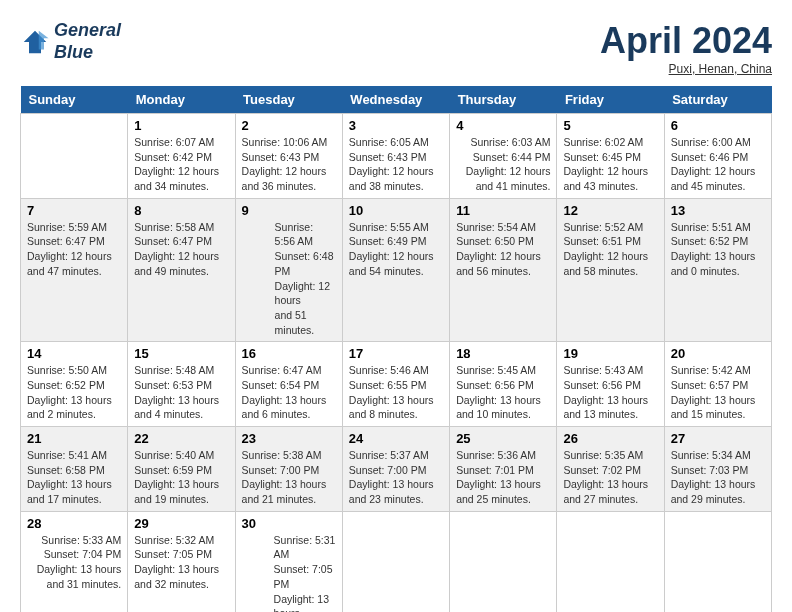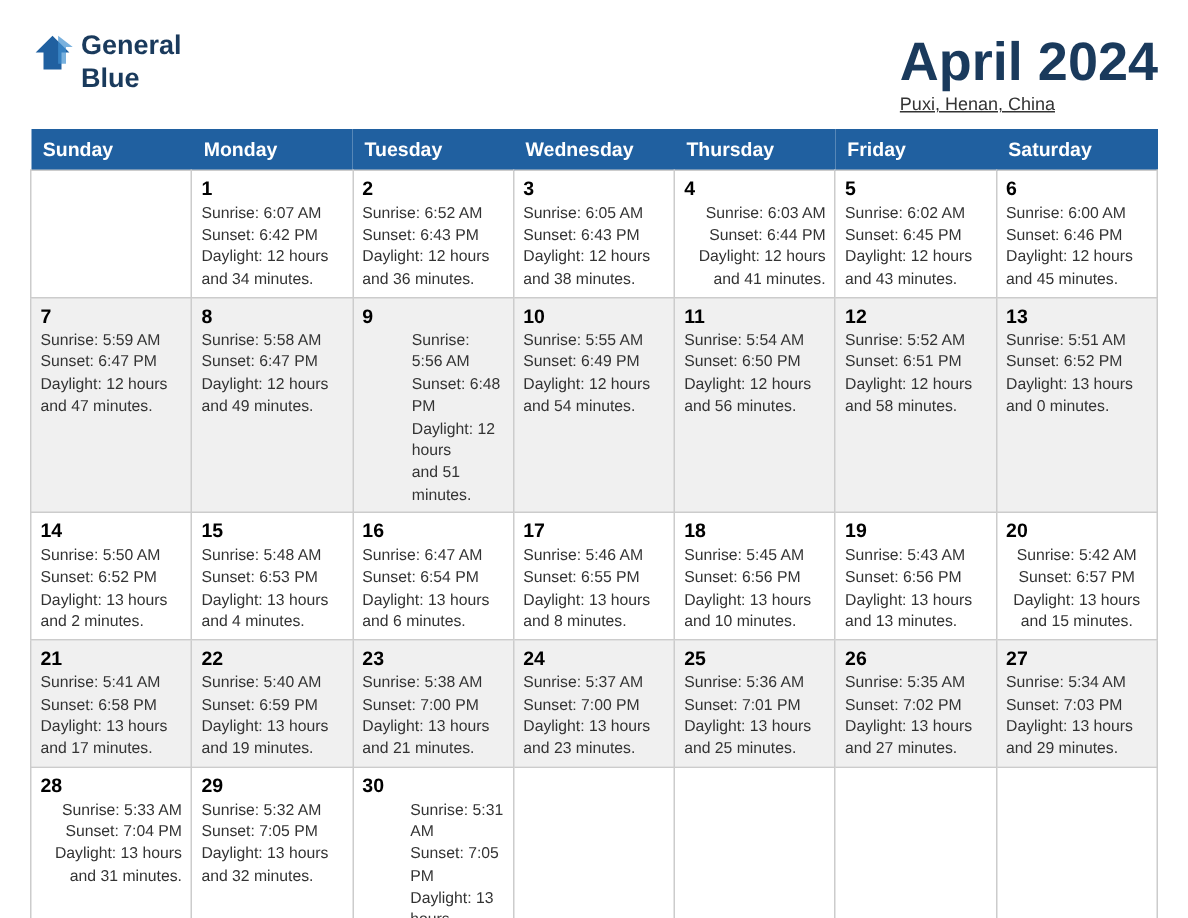--- a/index.html
+++ b/index.html
@@ -18,8 +18,9 @@
     }
     .logo {
       display: flex;
-      align-items: flex-start;
+      align-items: center;
       gap: 4px;
+      font-style: italic;
     }
     .logo-text {
       font-size: 18px;

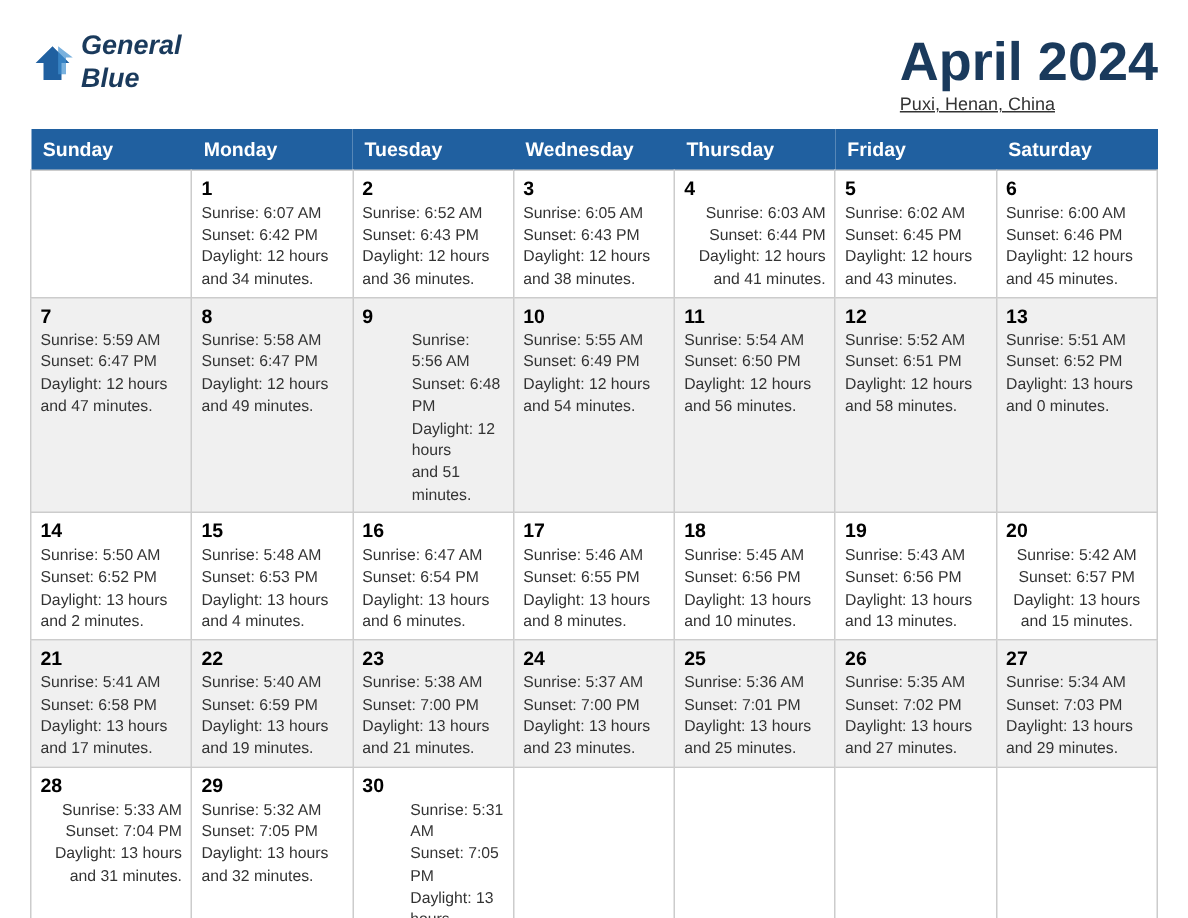--- a/index.html
+++ b/index.html
@@ -36,6 +36,7 @@
       height: 30px;
     }
     .title-area {
+      text-align: right;
     }
     .month-title {
       font-size: 36px;

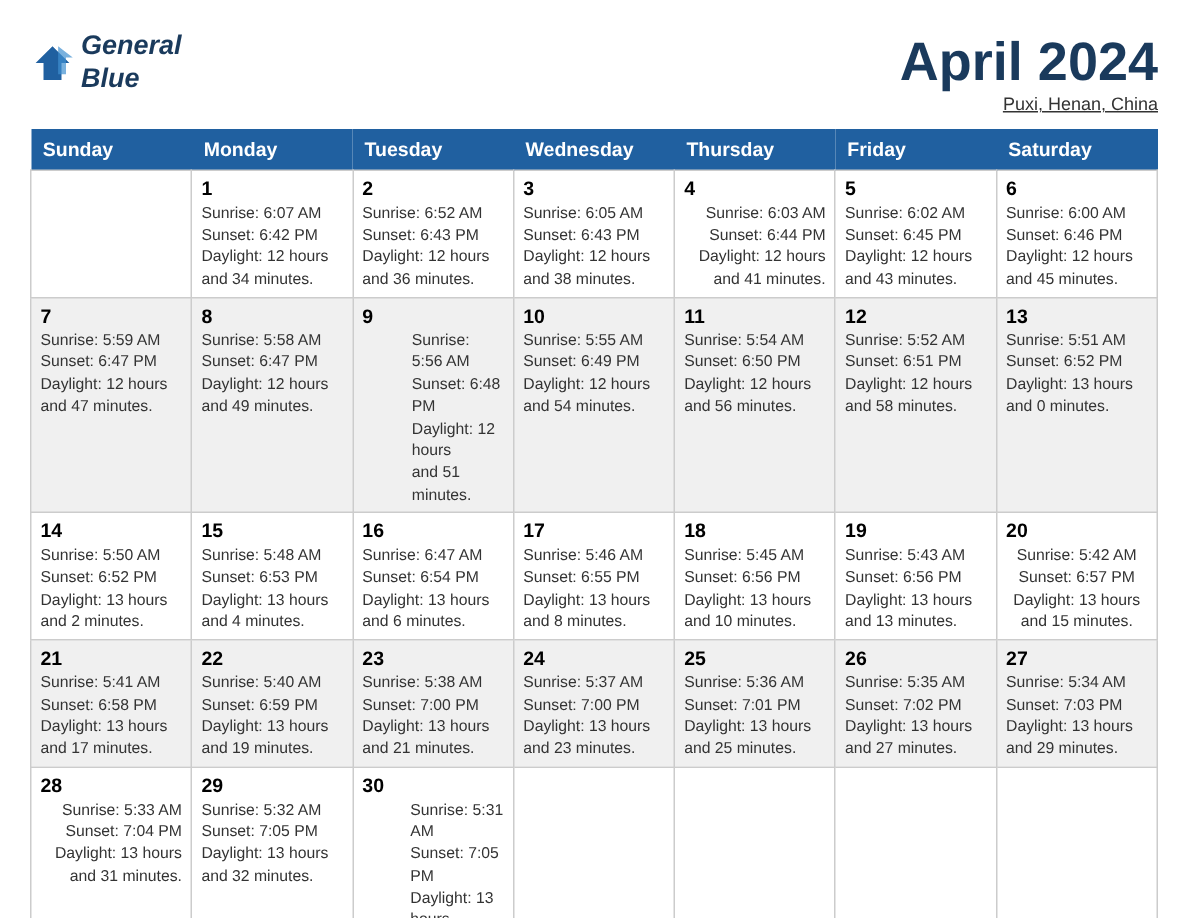--- a/index.html
+++ b/index.html
@@ -137,7 +137,7 @@
         </td>
         <td>
           <span class="day-number">2</span>
-          <div class="cell-content" style="white-space: pre-line;">Sunrise: 6:52 AM
+          <div class="cell-content" style="white-space: pre-line;">Sunrise: 10:06 AM
 Sunset: 6:43 PM
 Daylight: 12 hours
 and 36 minutes.</div>

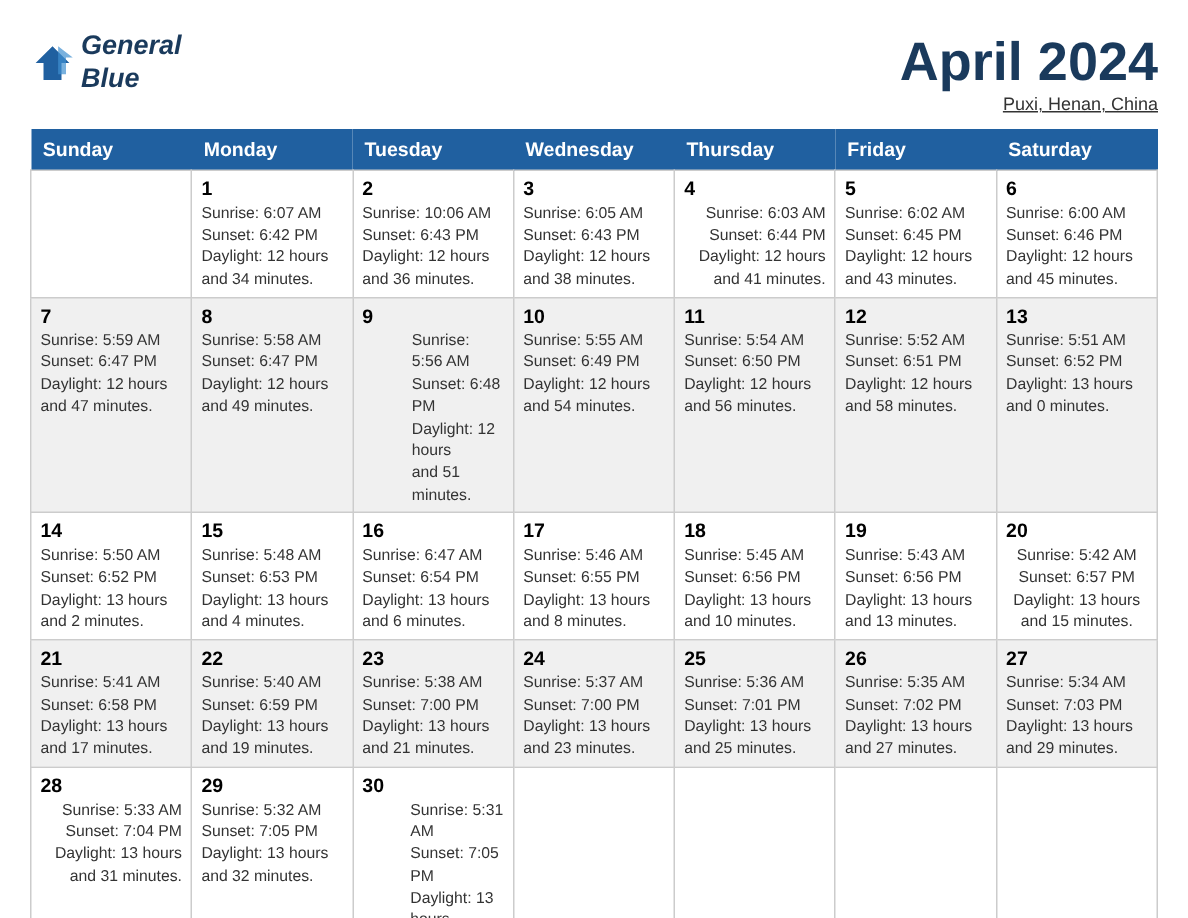--- a/index.html
+++ b/index.html
@@ -267,7 +267,7 @@
         </td>
         <td>
           <span class="day-number">20</span>
-          <div class="cell-content" style="white-space: pre-line; text-align: center;">Sunrise: 5:42 AM
+          <div class="cell-content" style="white-space: pre-line;">Sunrise: 5:42 AM
 Sunset: 6:57 PM
 Daylight: 13 hours
 and 15 minutes.</div>

